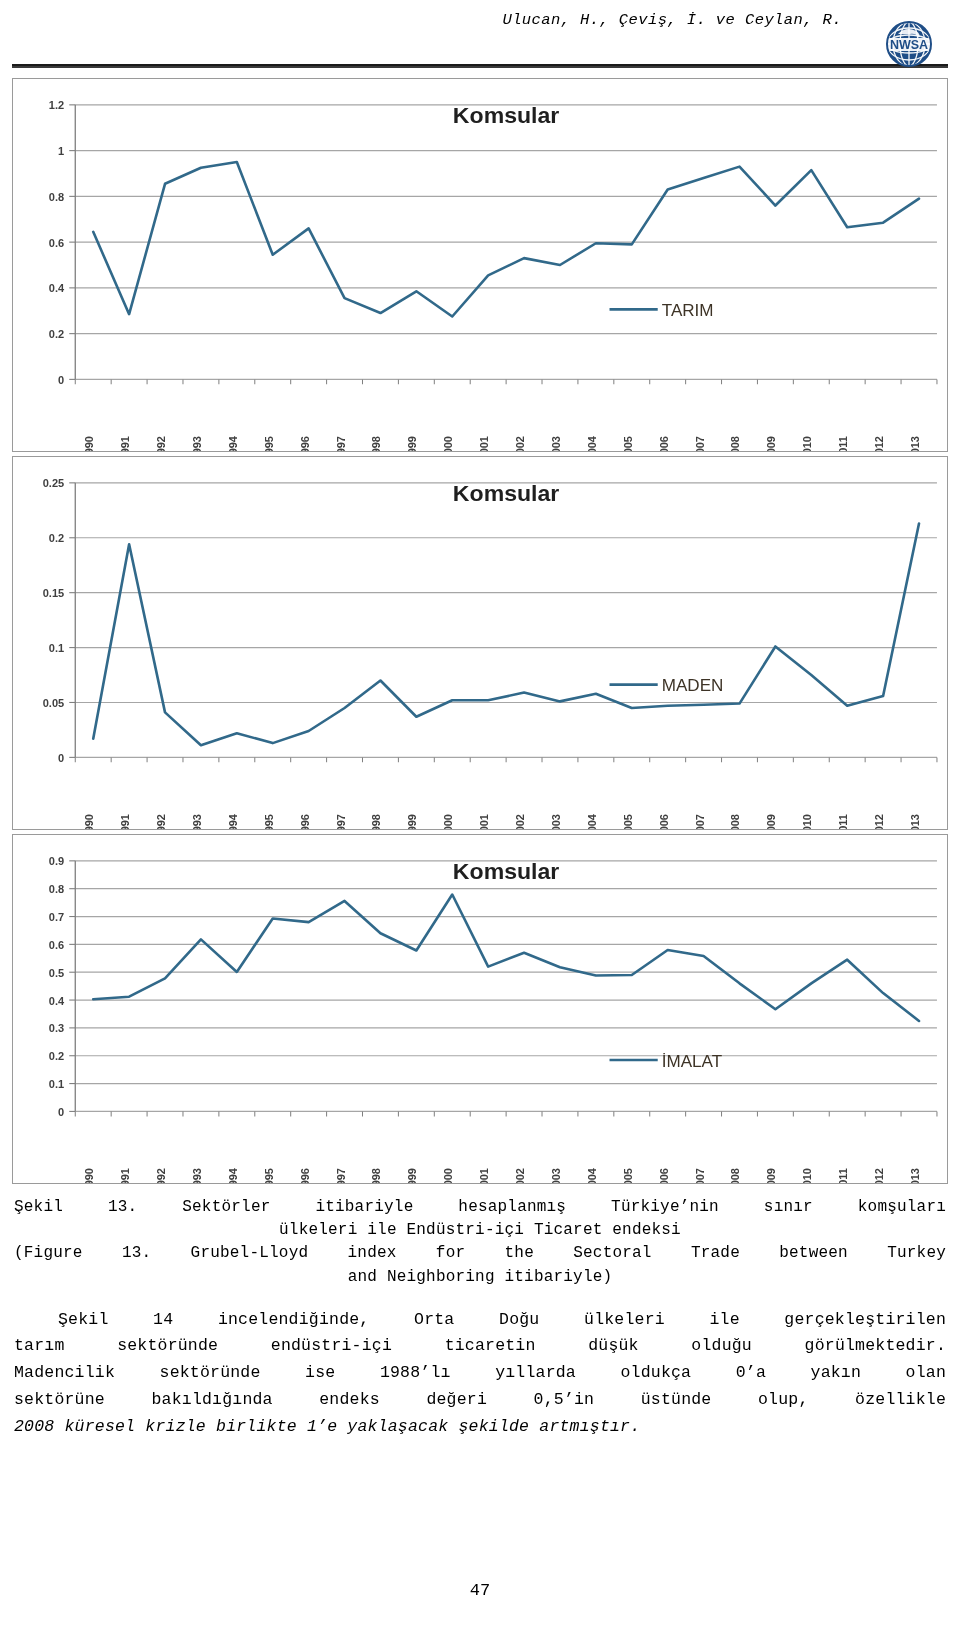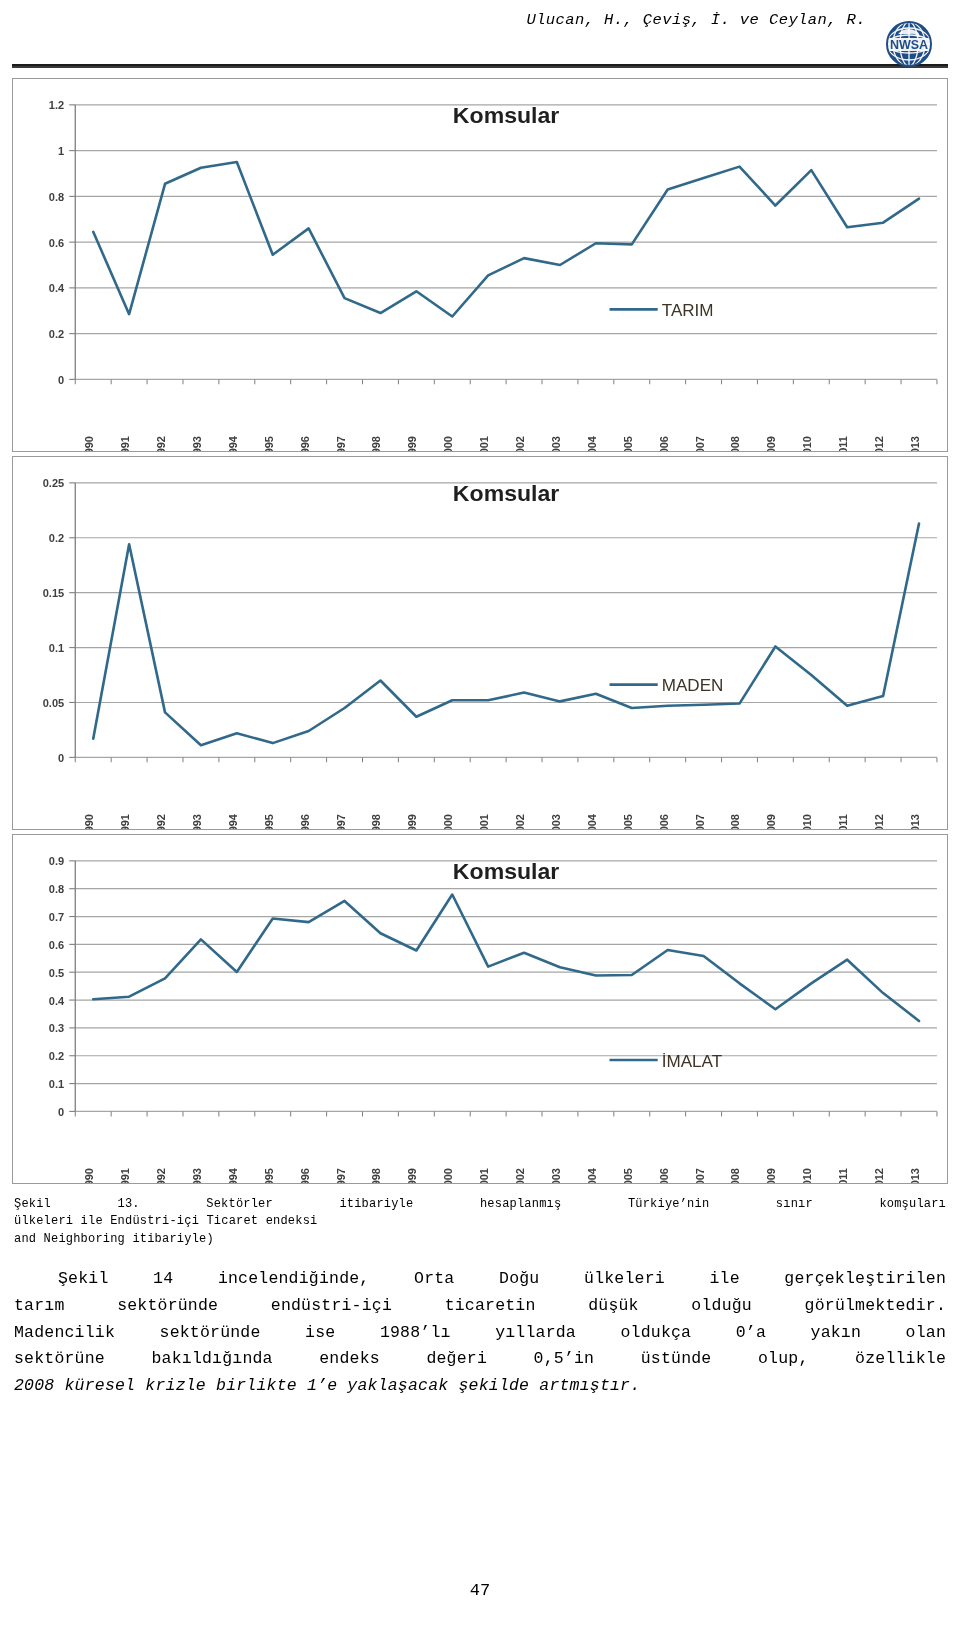--- a/index.html
+++ b/index.html
@@ -21,6 +21,7 @@
     display: flex;
     align-items: flex-start;
     justify-content: flex-end;
+    gap: 24px;
   }
   .header-lines {
     text-align: right;

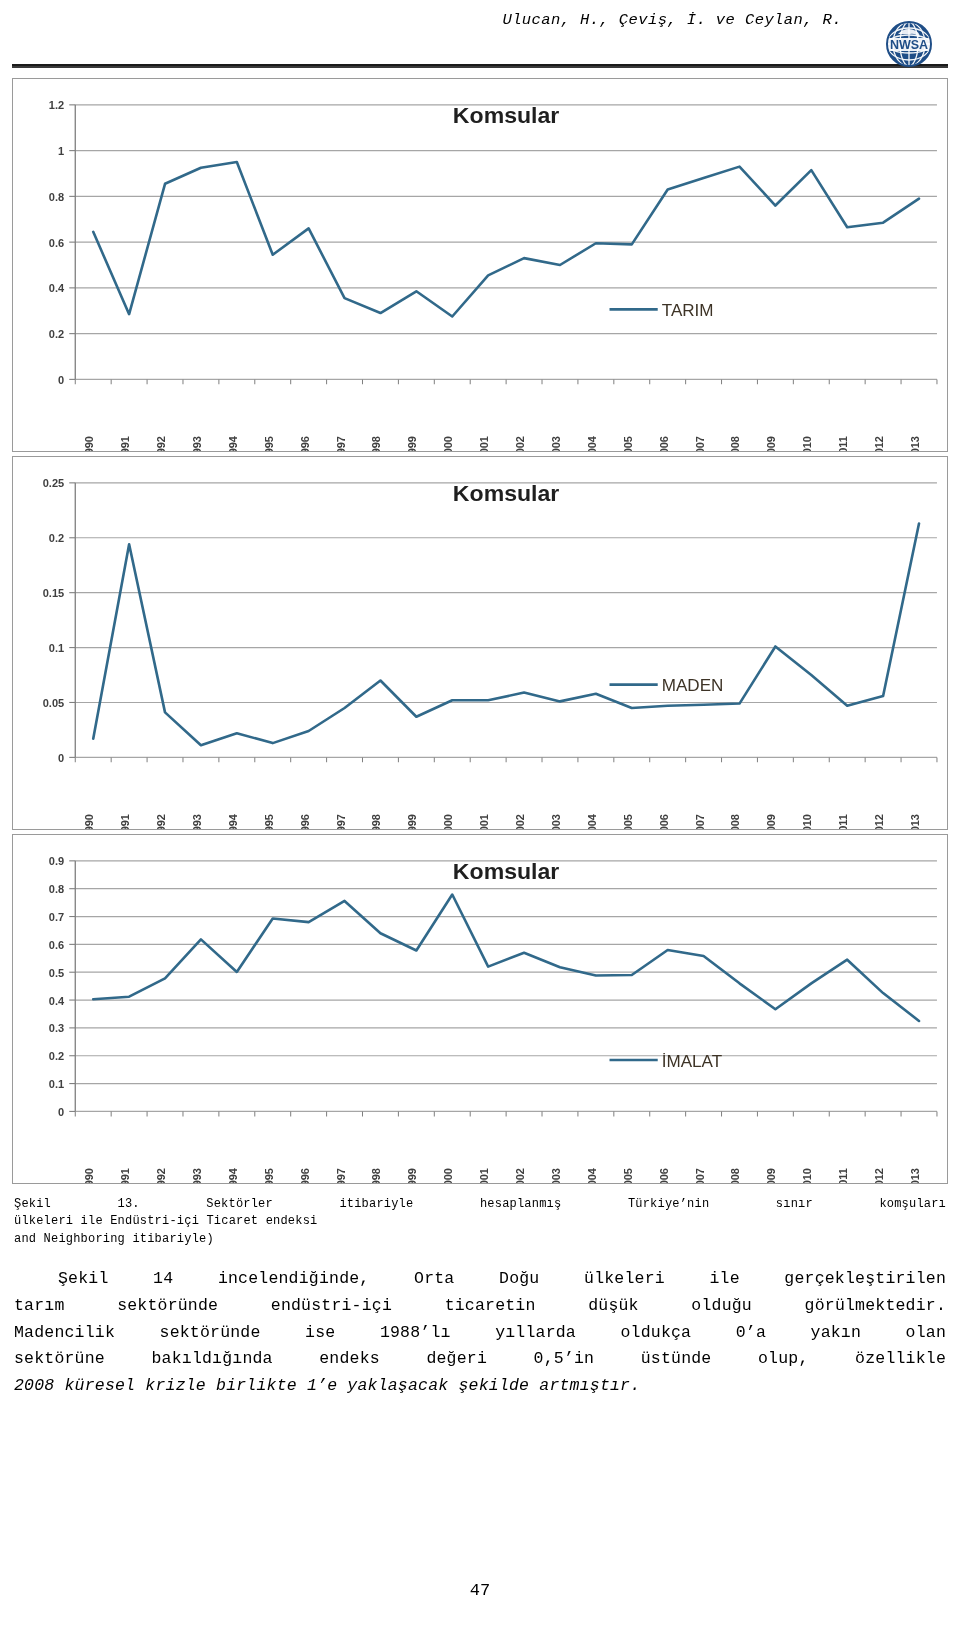--- a/index.html
+++ b/index.html
@@ -67,7 +67,7 @@
   
   .caption {
     margin: 12px 14px 16px 14px;
-    font-size: 12px;
+    font-size: 16px;
     line-height: 1.45;
     letter-spacing: 0.2px;
   }

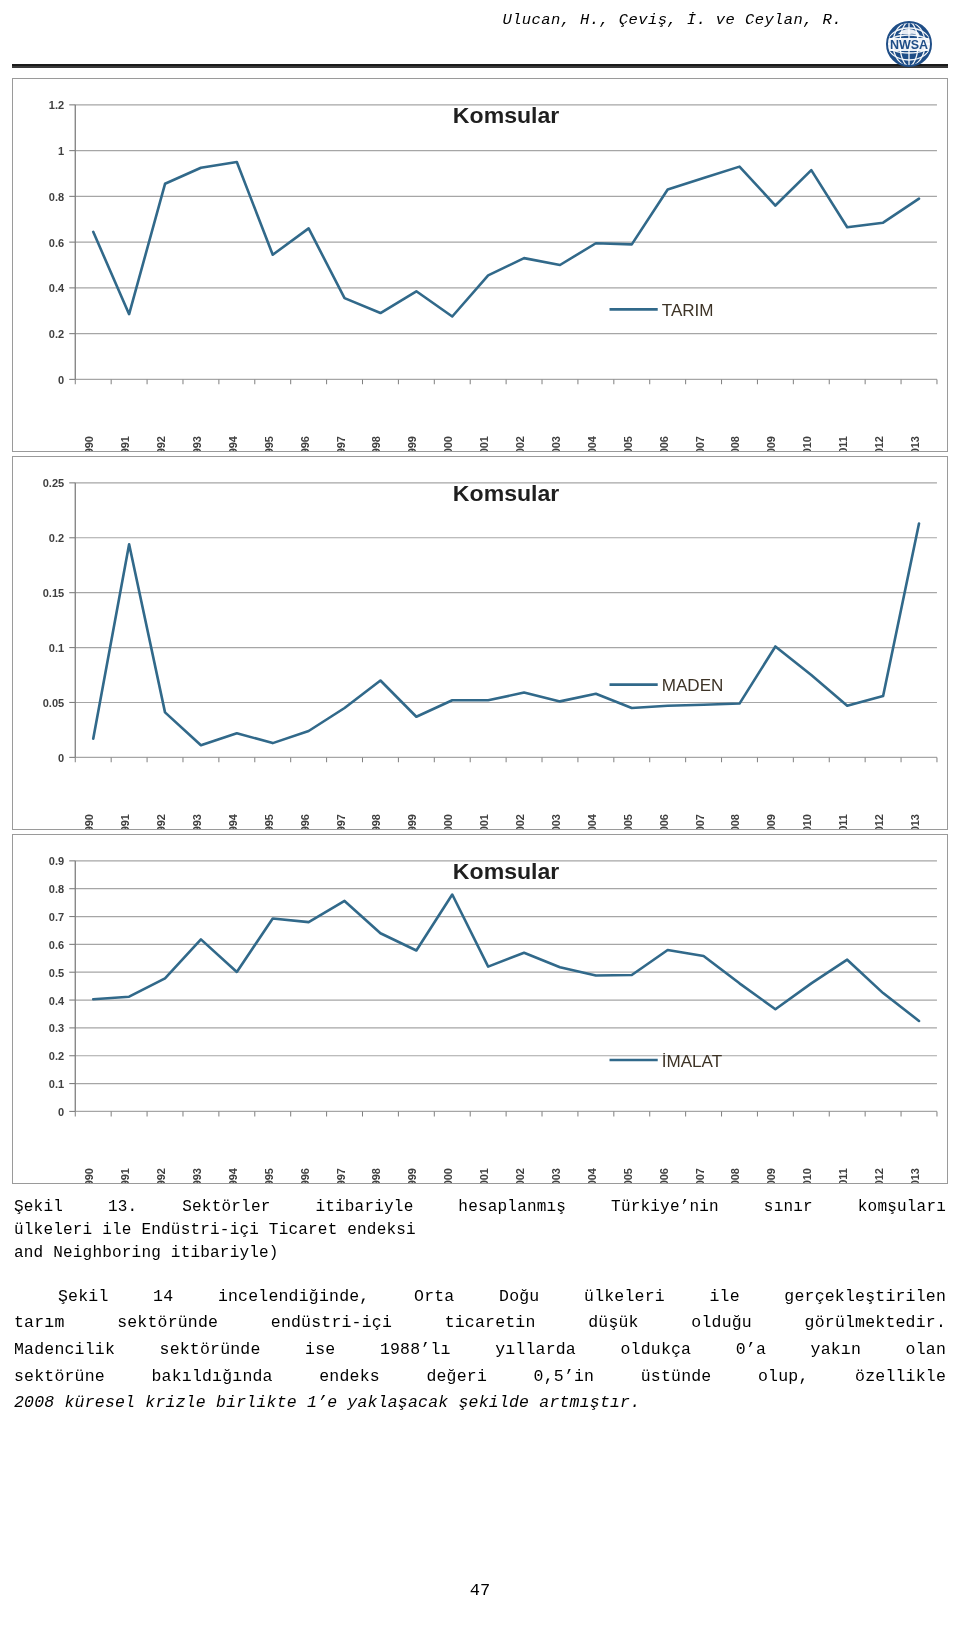--- a/index.html
+++ b/index.html
@@ -73,7 +73,7 @@
   }
   .caption .line { display: block; }
   .cap-just { text-align: justify; text-align-last: justify; }
-  .cap-center { }
+  .cap-center { text-align: center; }
 
   
   .body-par {

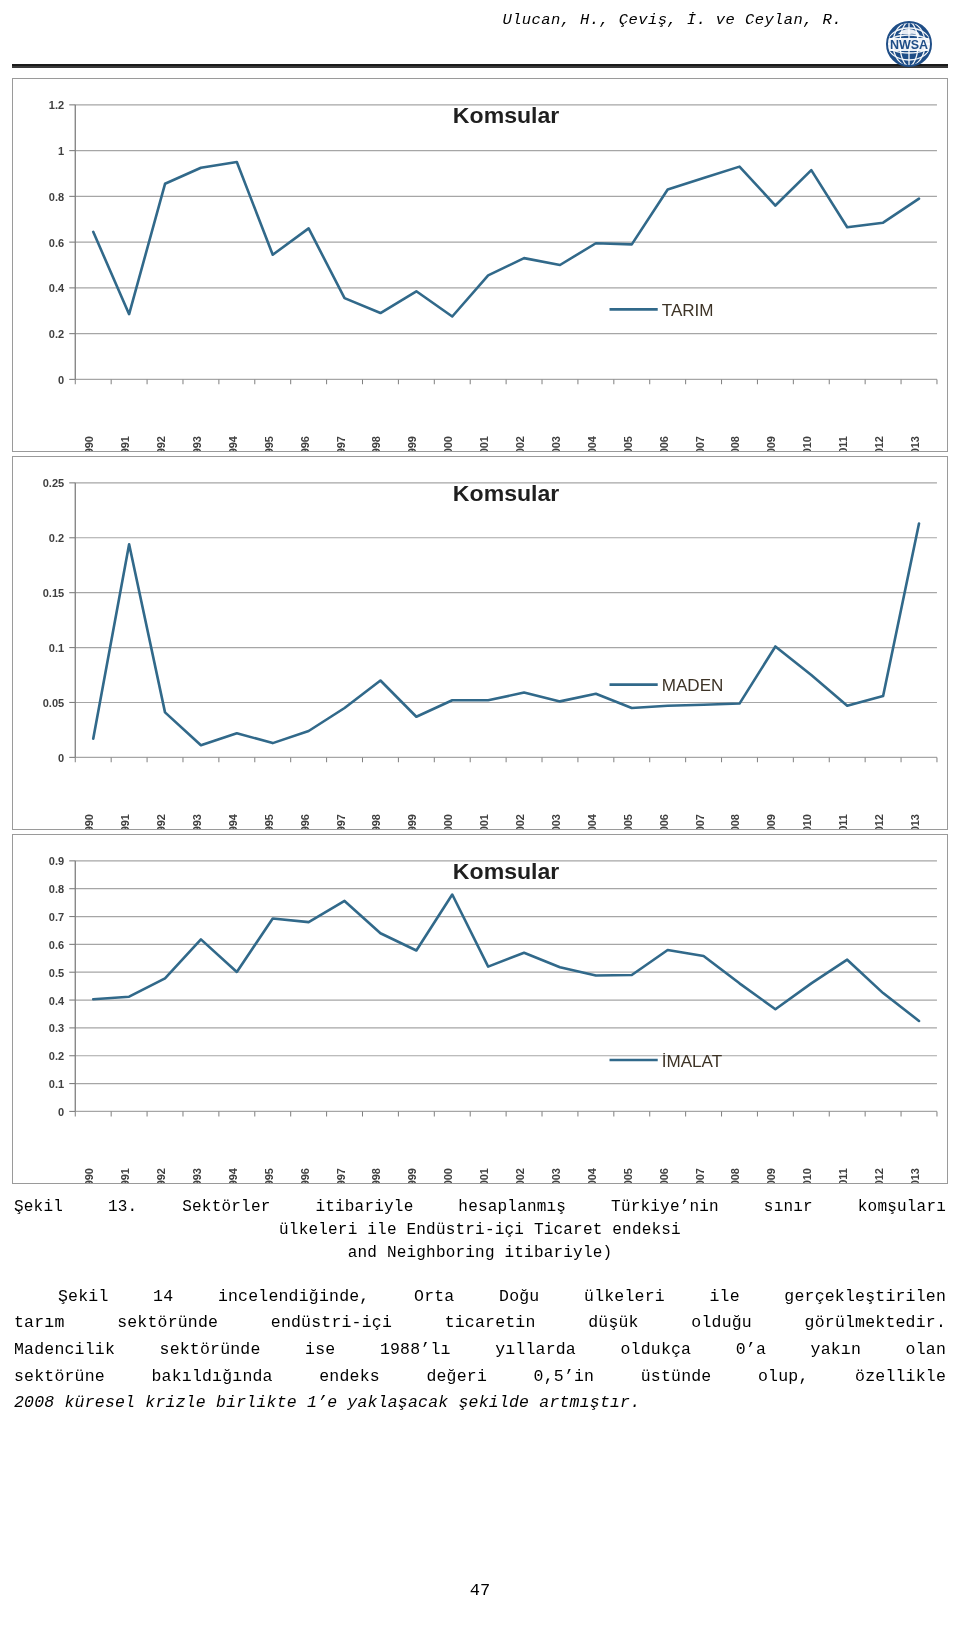--- a/index.html
+++ b/index.html
@@ -374,6 +374,7 @@
 <div class="caption">
   <span class="line cap-just">Şekil 13. Sektörler itibariyle hesaplanmış Türkiye’nin sınır komşuları</span>
   <span class="line cap-center">ülkeleri ile Endüstri-içi Ticaret endeksi</span>
+  <span class="line cap-just">(Figure 13. Grubel-Lloyd index for the Sectoral Trade between Turkey</span>
   <span class="line cap-center">and Neighboring itibariyle)</span>
 </div>
 

